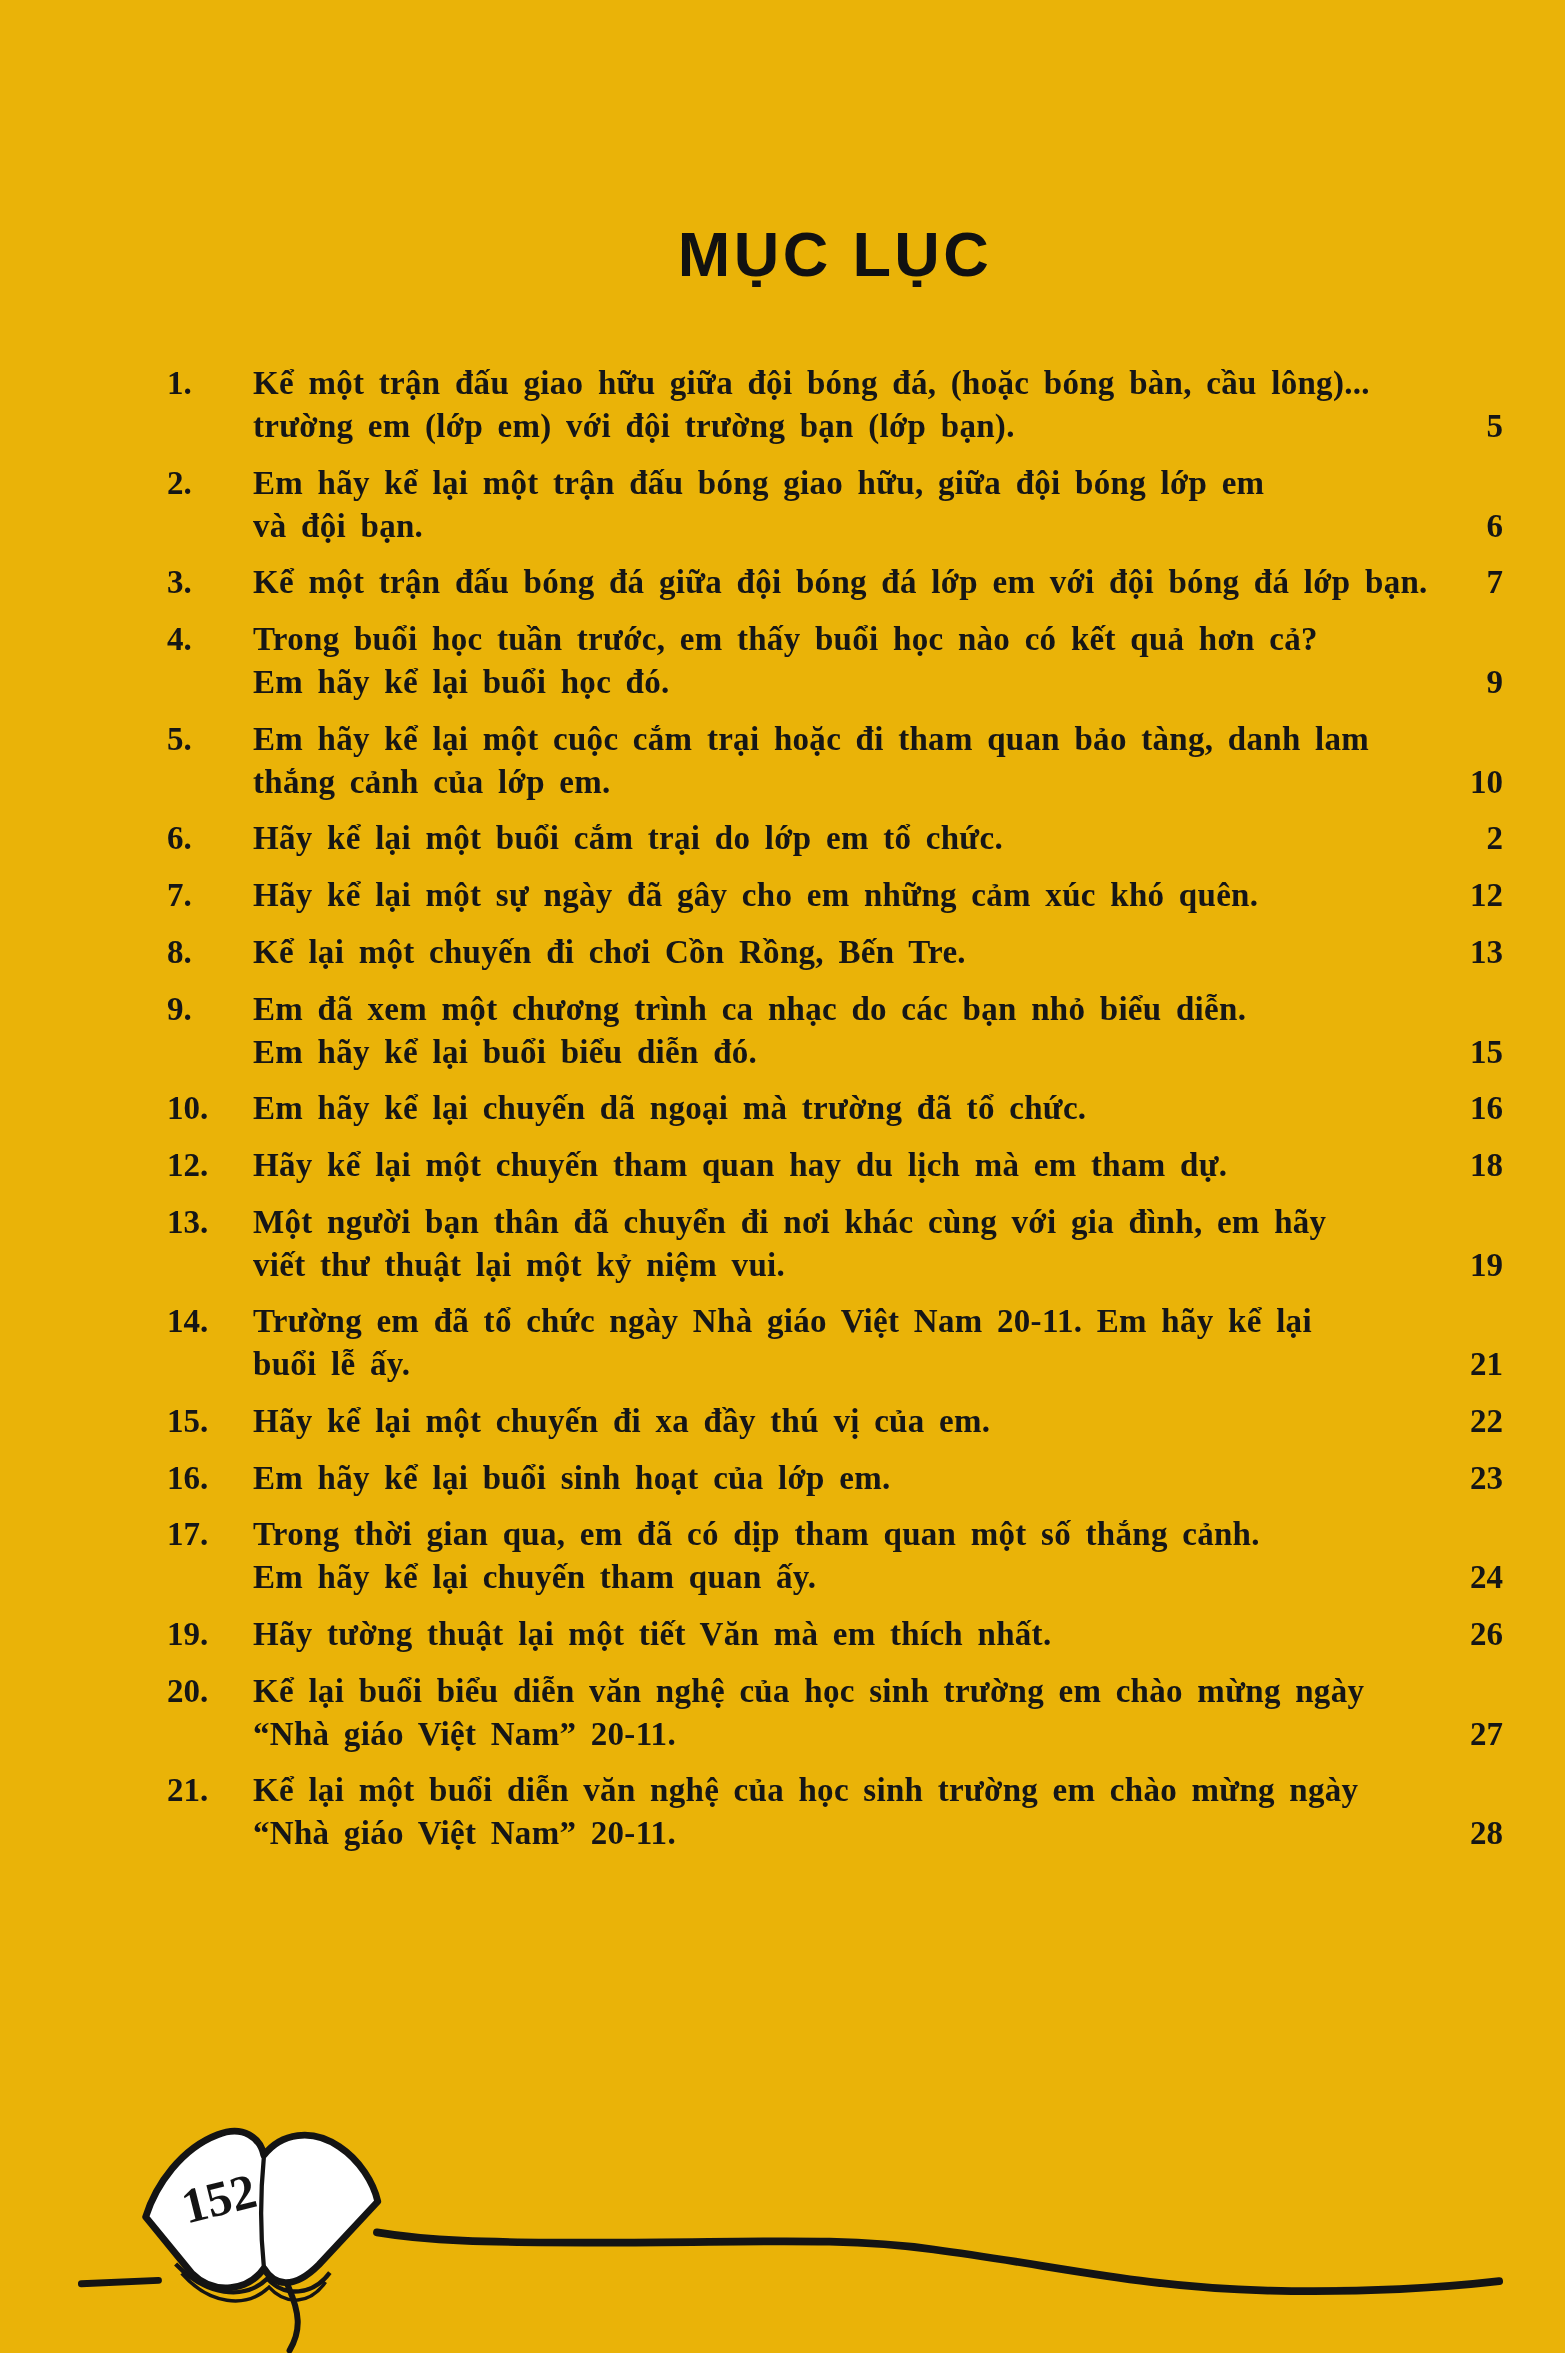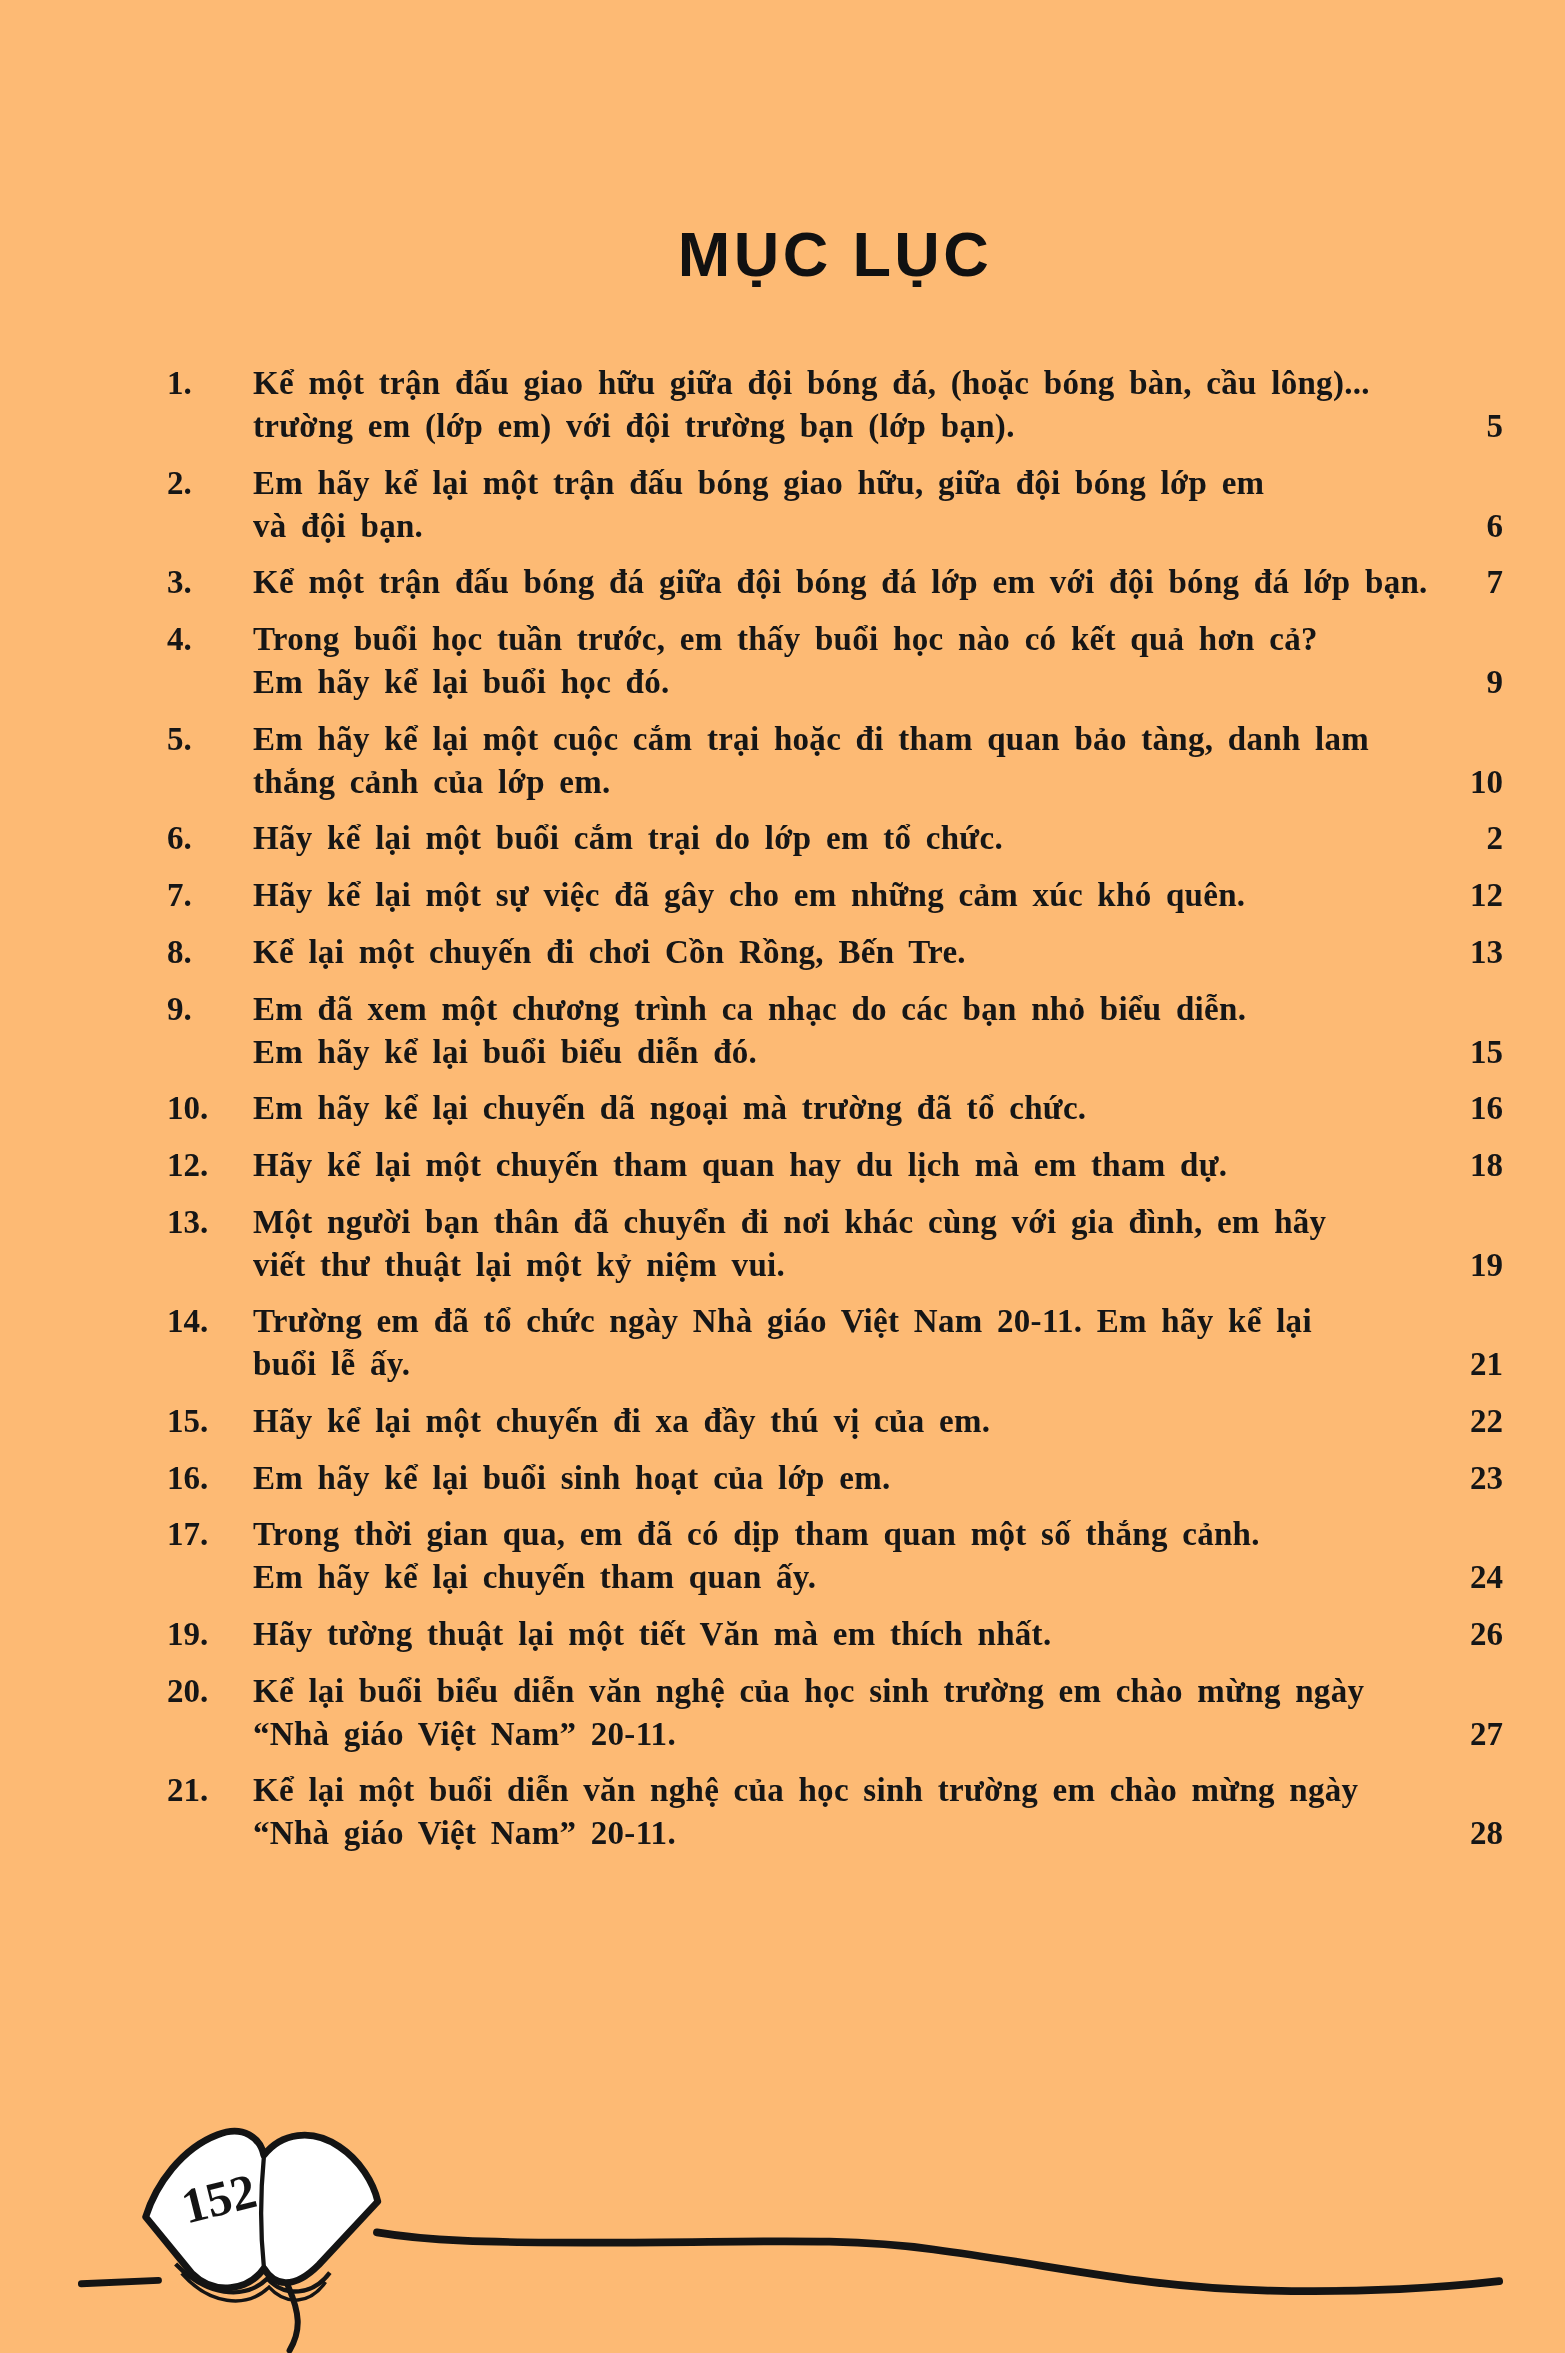--- a/index.html
+++ b/index.html
@@ -7,7 +7,7 @@
     position:relative;
     width:1566px; height:2354px;
     margin:0 auto;
-    background:#fdba74;
+    background:#eab308;
     overflow:hidden;
     font-family:"Liberation Serif", serif;
     color:#161616;

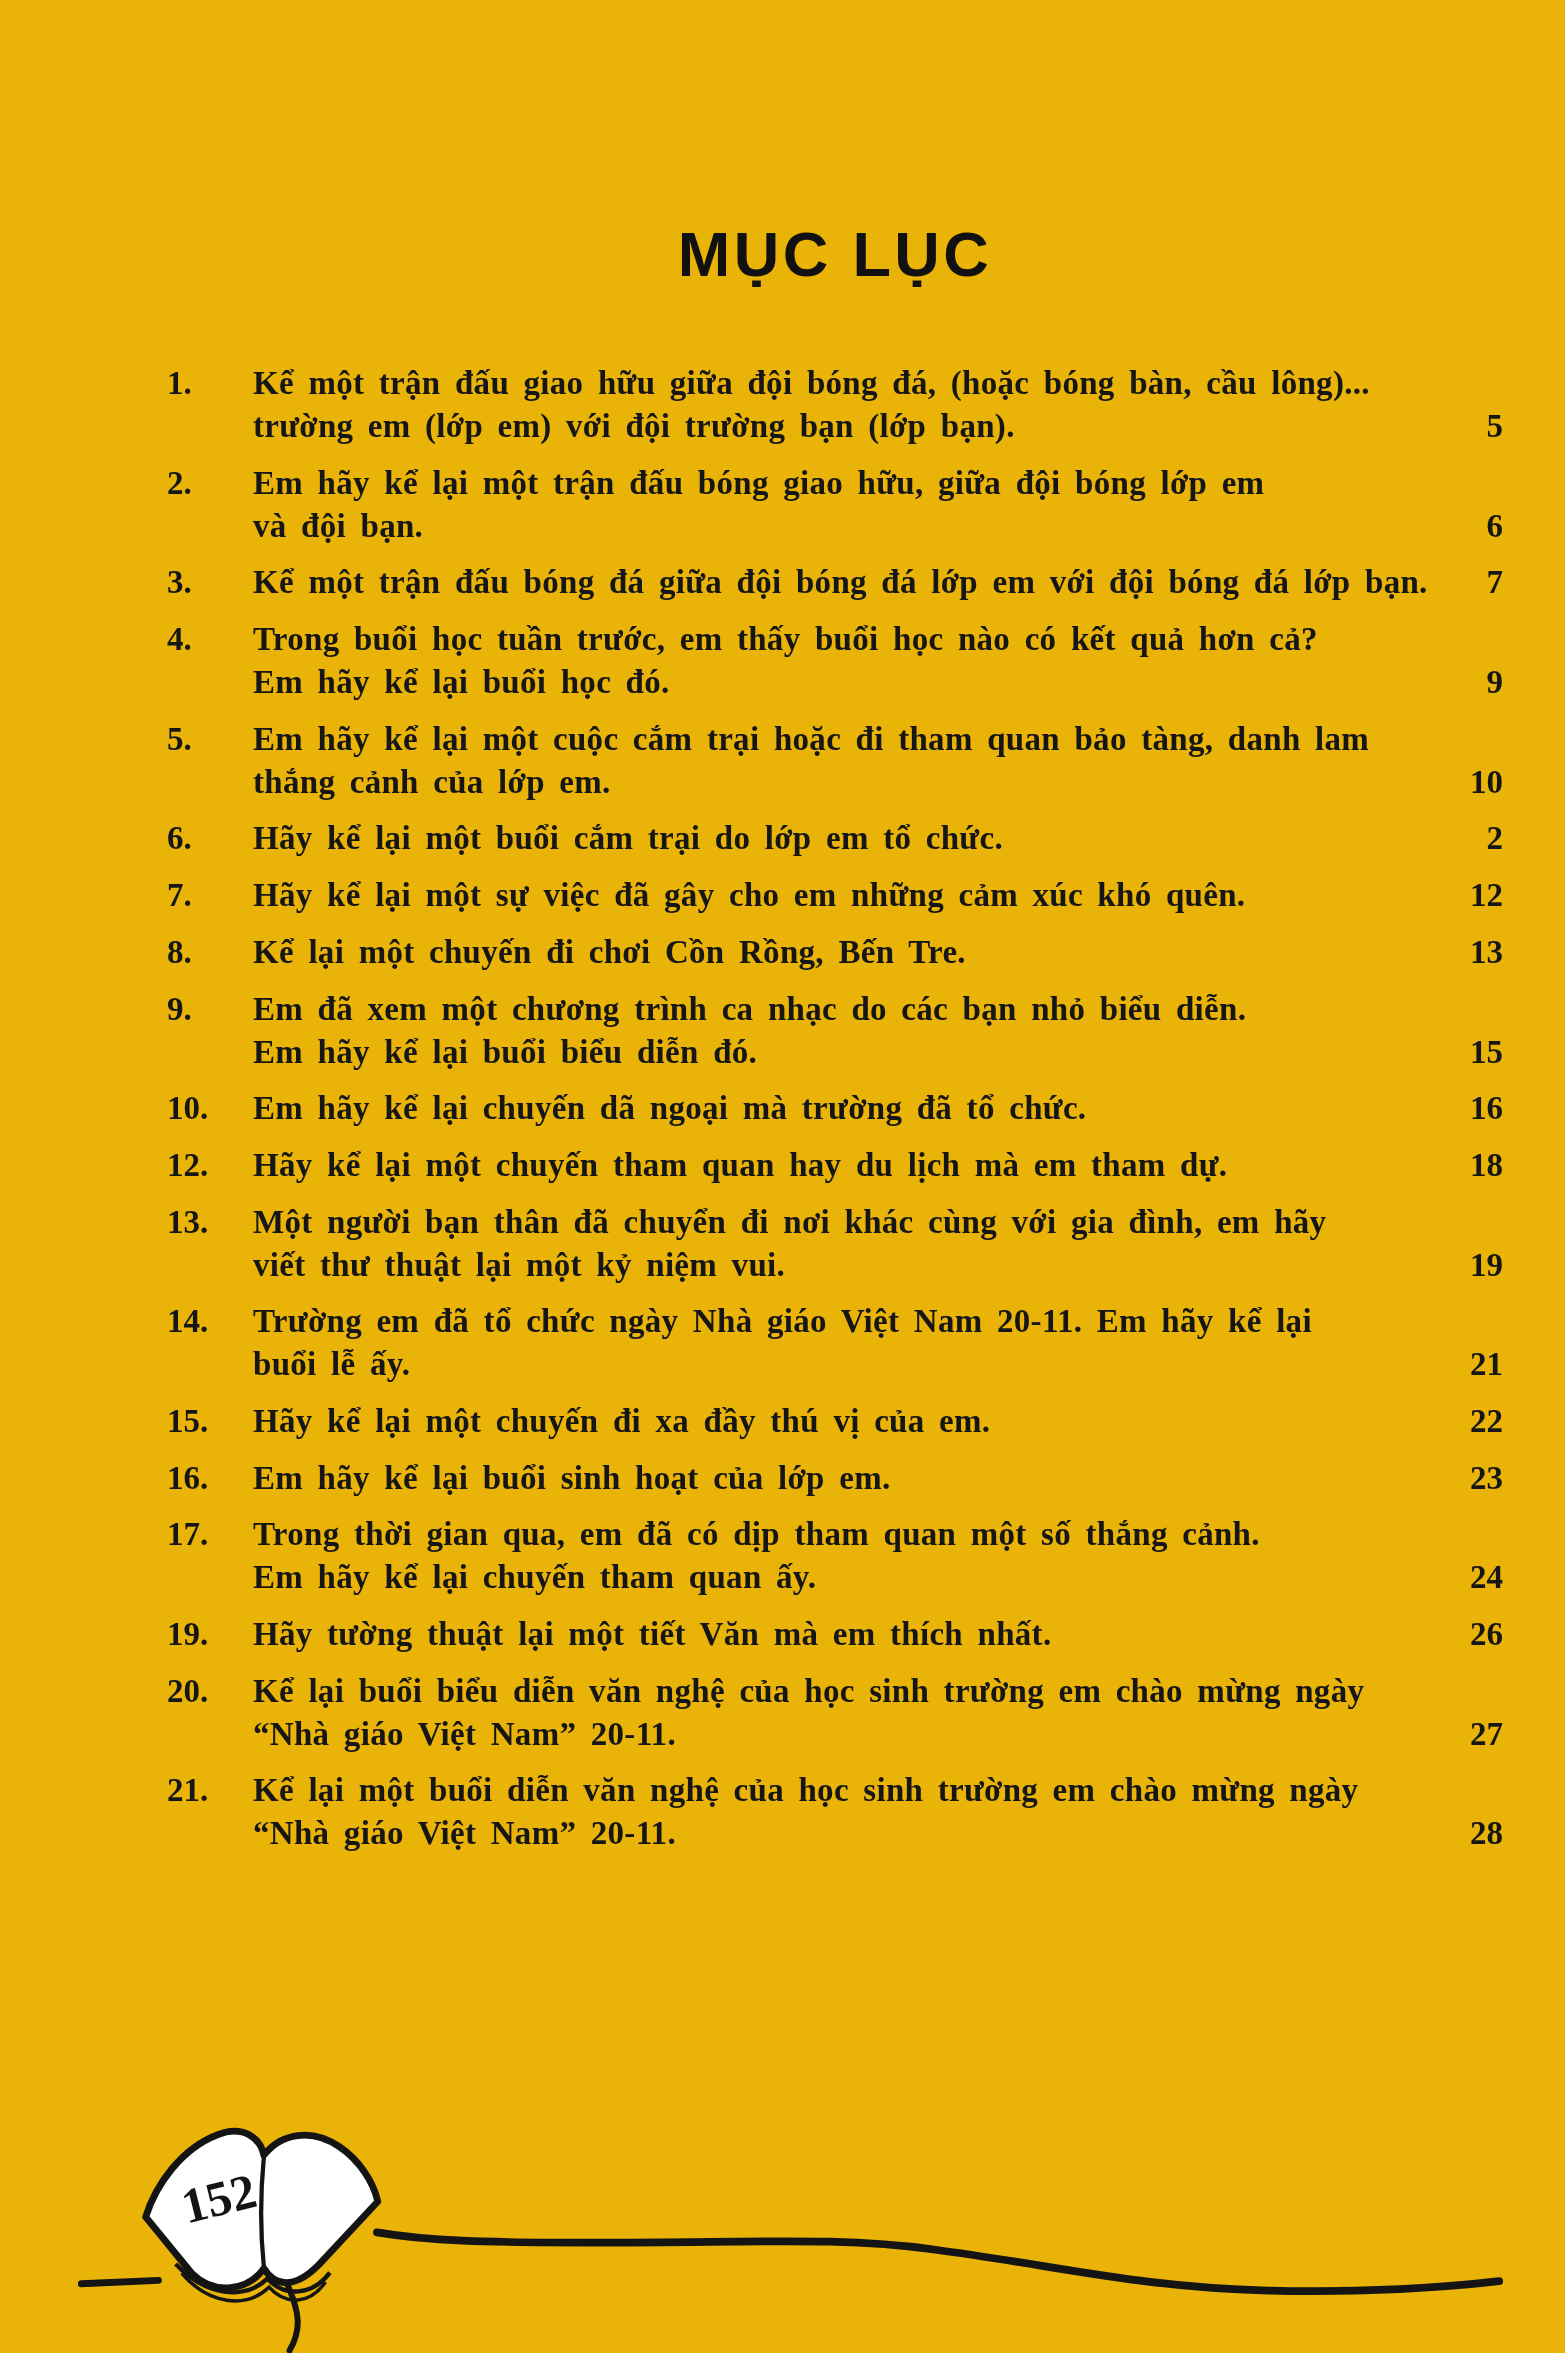--- a/index.html
+++ b/index.html
@@ -112,7 +112,7 @@
       </div>
       <div class="toc-item">
         <div class="toc-num">7.</div>
-        <div class="toc-text">Hãy kể lại một sự việc đã gây cho em những cảm xúc khó quên.</div>
+        <div class="toc-text">Hãy kể lại một sự ngày đã gây cho em những cảm xúc khó quên.</div>
         <div class="toc-page">12</div>
       </div>
       <div class="toc-item">

